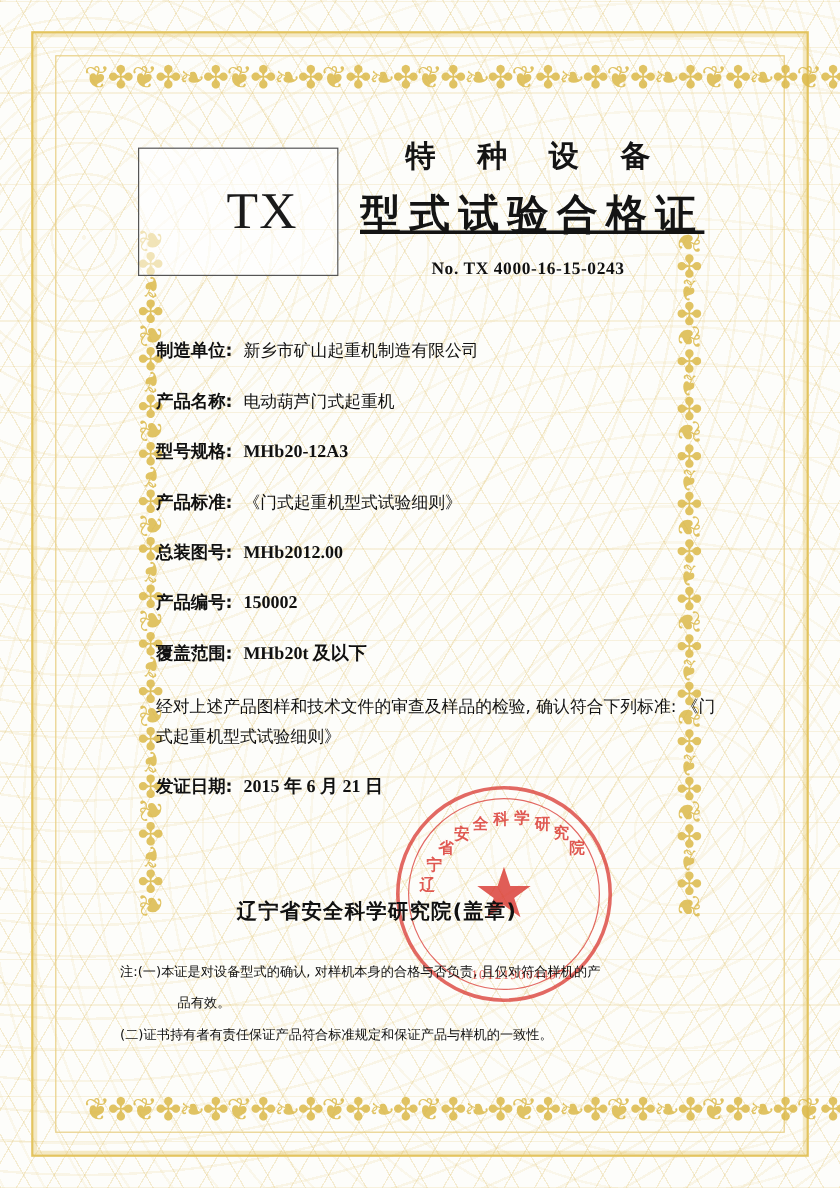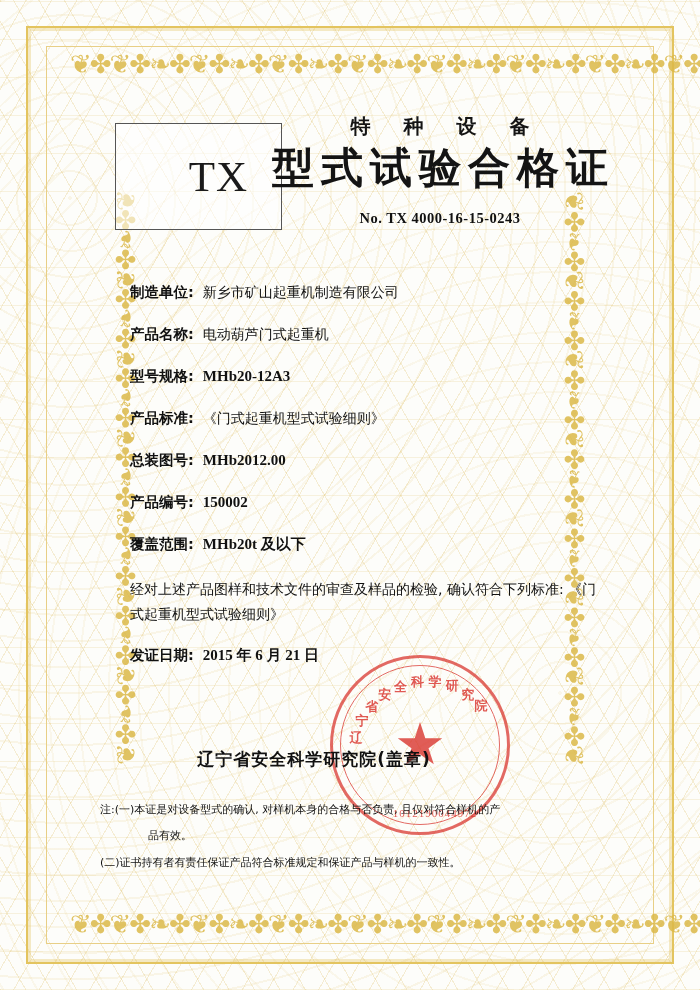--- a/index.html
+++ b/index.html
@@ -123,7 +123,7 @@
   }
   .title-line1 {
     font-family: "DejaVu Sans", sans-serif;
-    font-size: 20px;
+    font-size: 25px;
     font-weight: bold;
     letter-spacing: 13px;
     color: #141414;

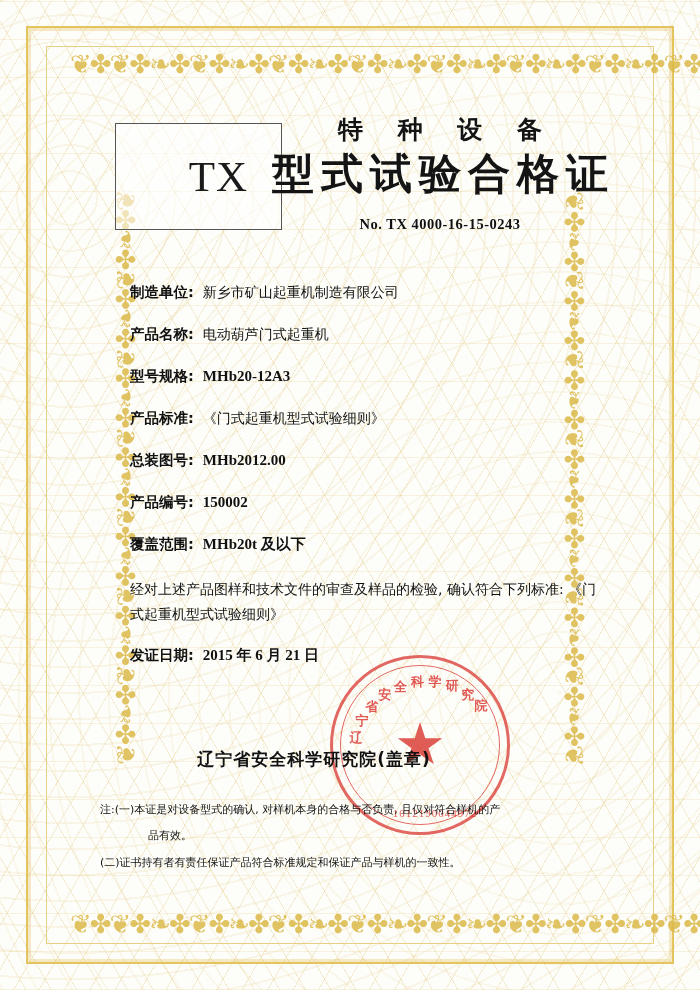--- a/index.html
+++ b/index.html
@@ -131,11 +131,13 @@
   }
   .title-line2 {
     font-family: "DejaVu Sans", sans-serif;
-    font-size: 42px;
+    font-size: 34px;
     font-weight: bold;
     letter-spacing: 7px;
     color: #141414;
+    margin-top: 10px;
     margin-left: 7px;
+    text-decoration: underline;
   }
   .cert-no {
     font-family: "Liberation Serif", serif;

